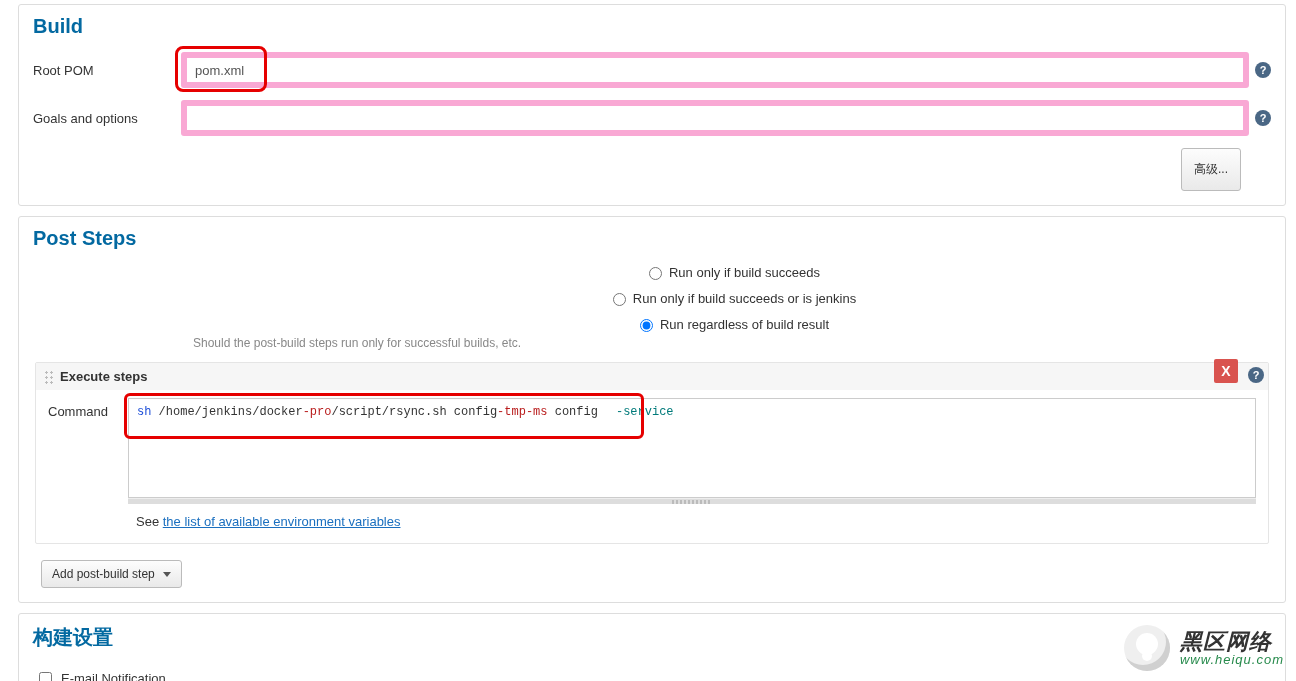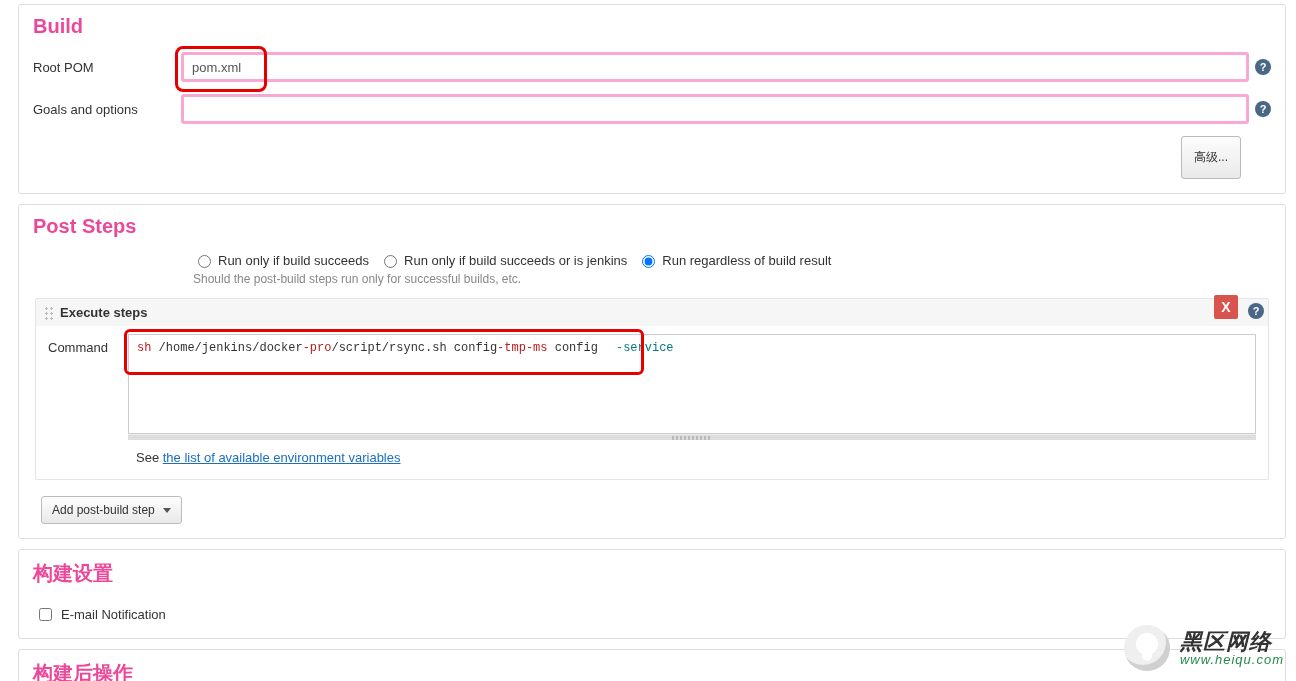--- a/index.html
+++ b/index.html
@@ -24,7 +24,7 @@
     font-size: 20px;
     font-weight: bold;
     margin: 0 0 14px 0;
-    color: #ec4899;
+    color: #0369a1;
   }
 
   .form-row {

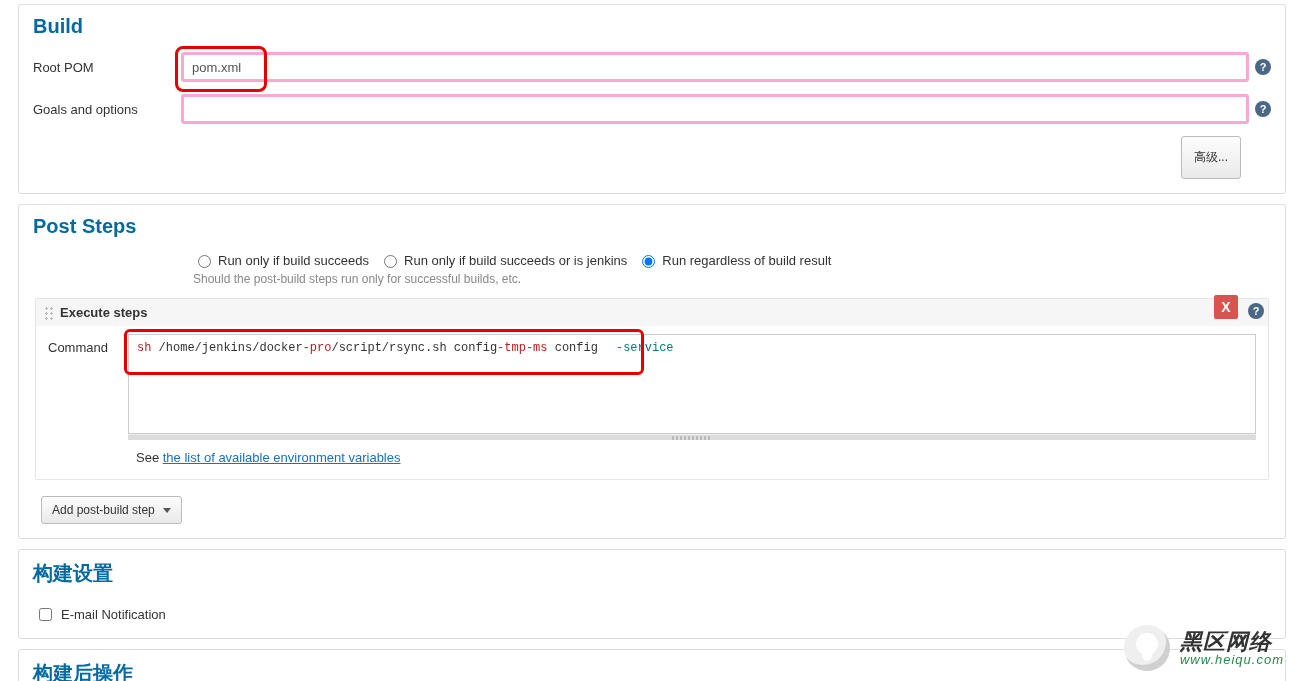--- a/index.html
+++ b/index.html
@@ -47,7 +47,7 @@
   input.txt {
     width: 100%;
     height: 30px;
-    border: 3px solid #f9a8d4;
+    border: 6px solid #f9a8d4;
     border-radius: 3px;
     padding: 12px 8px;
     font-size: 13px;

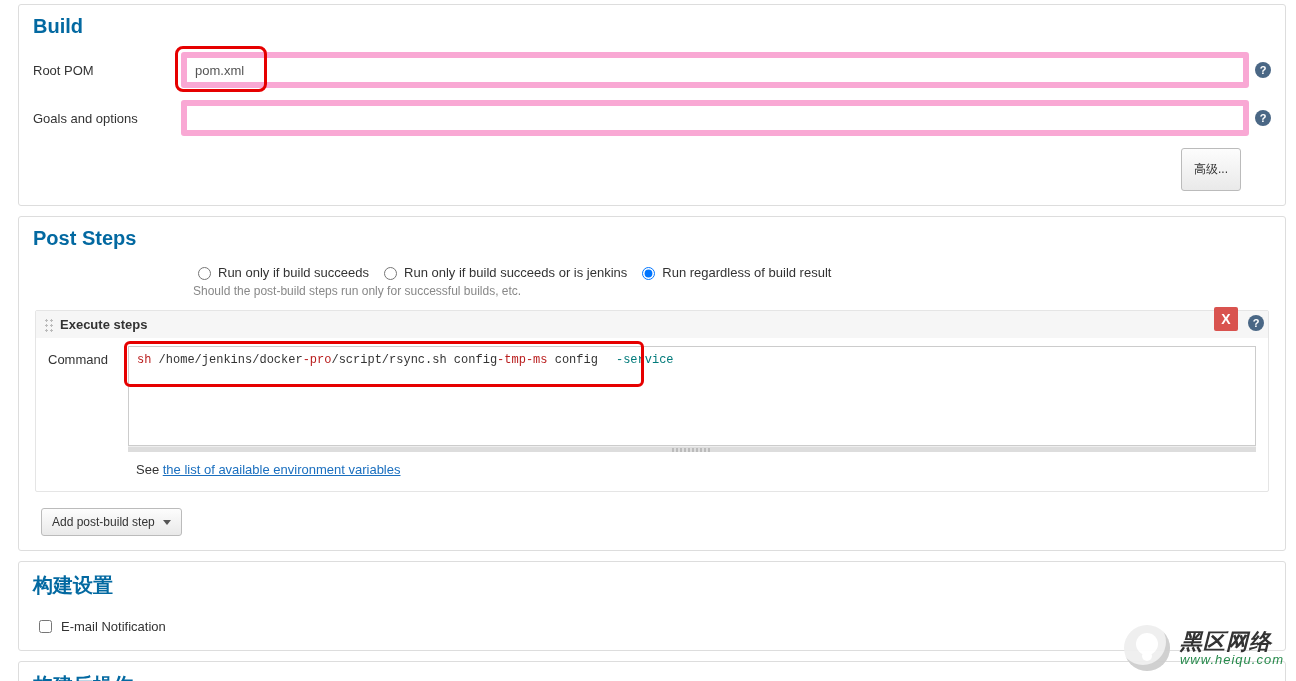--- a/index.html
+++ b/index.html
@@ -100,6 +100,7 @@
     gap: 10px;
     flex-wrap: wrap;
     margin-bottom: 4px;
+    flex-direction: column;
   }
   .radio-row label {
     display: flex; align-items: center; gap: 4px;

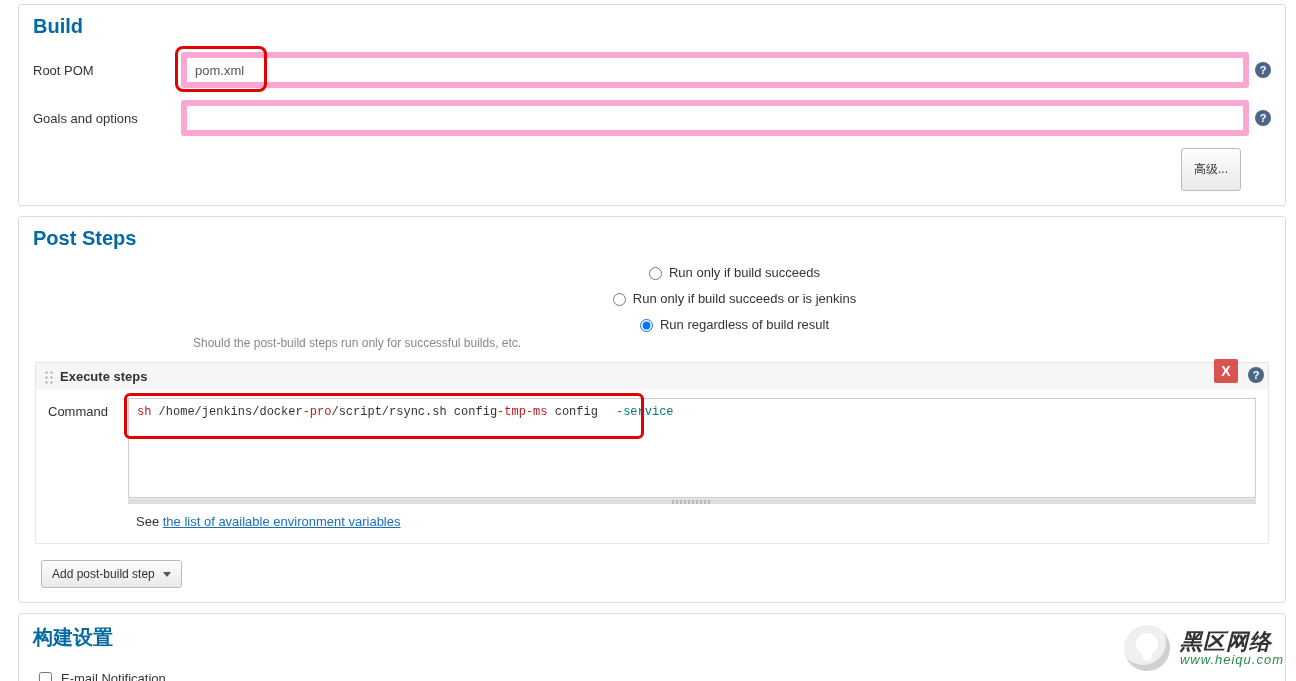--- a/index.html
+++ b/index.html
@@ -187,7 +187,7 @@
     border-radius:6px;
     pointer-events:none;
   }
-  .kw-cmd{ color:#b91c1c; }
+  .kw-cmd{ color:#1d4ed8; }
   .kw-blue{ color:#b91c1c; }
   .kw-teal{ color:#007a7a;padding-left:18px; }
   .kw-text{ color:#333; }

